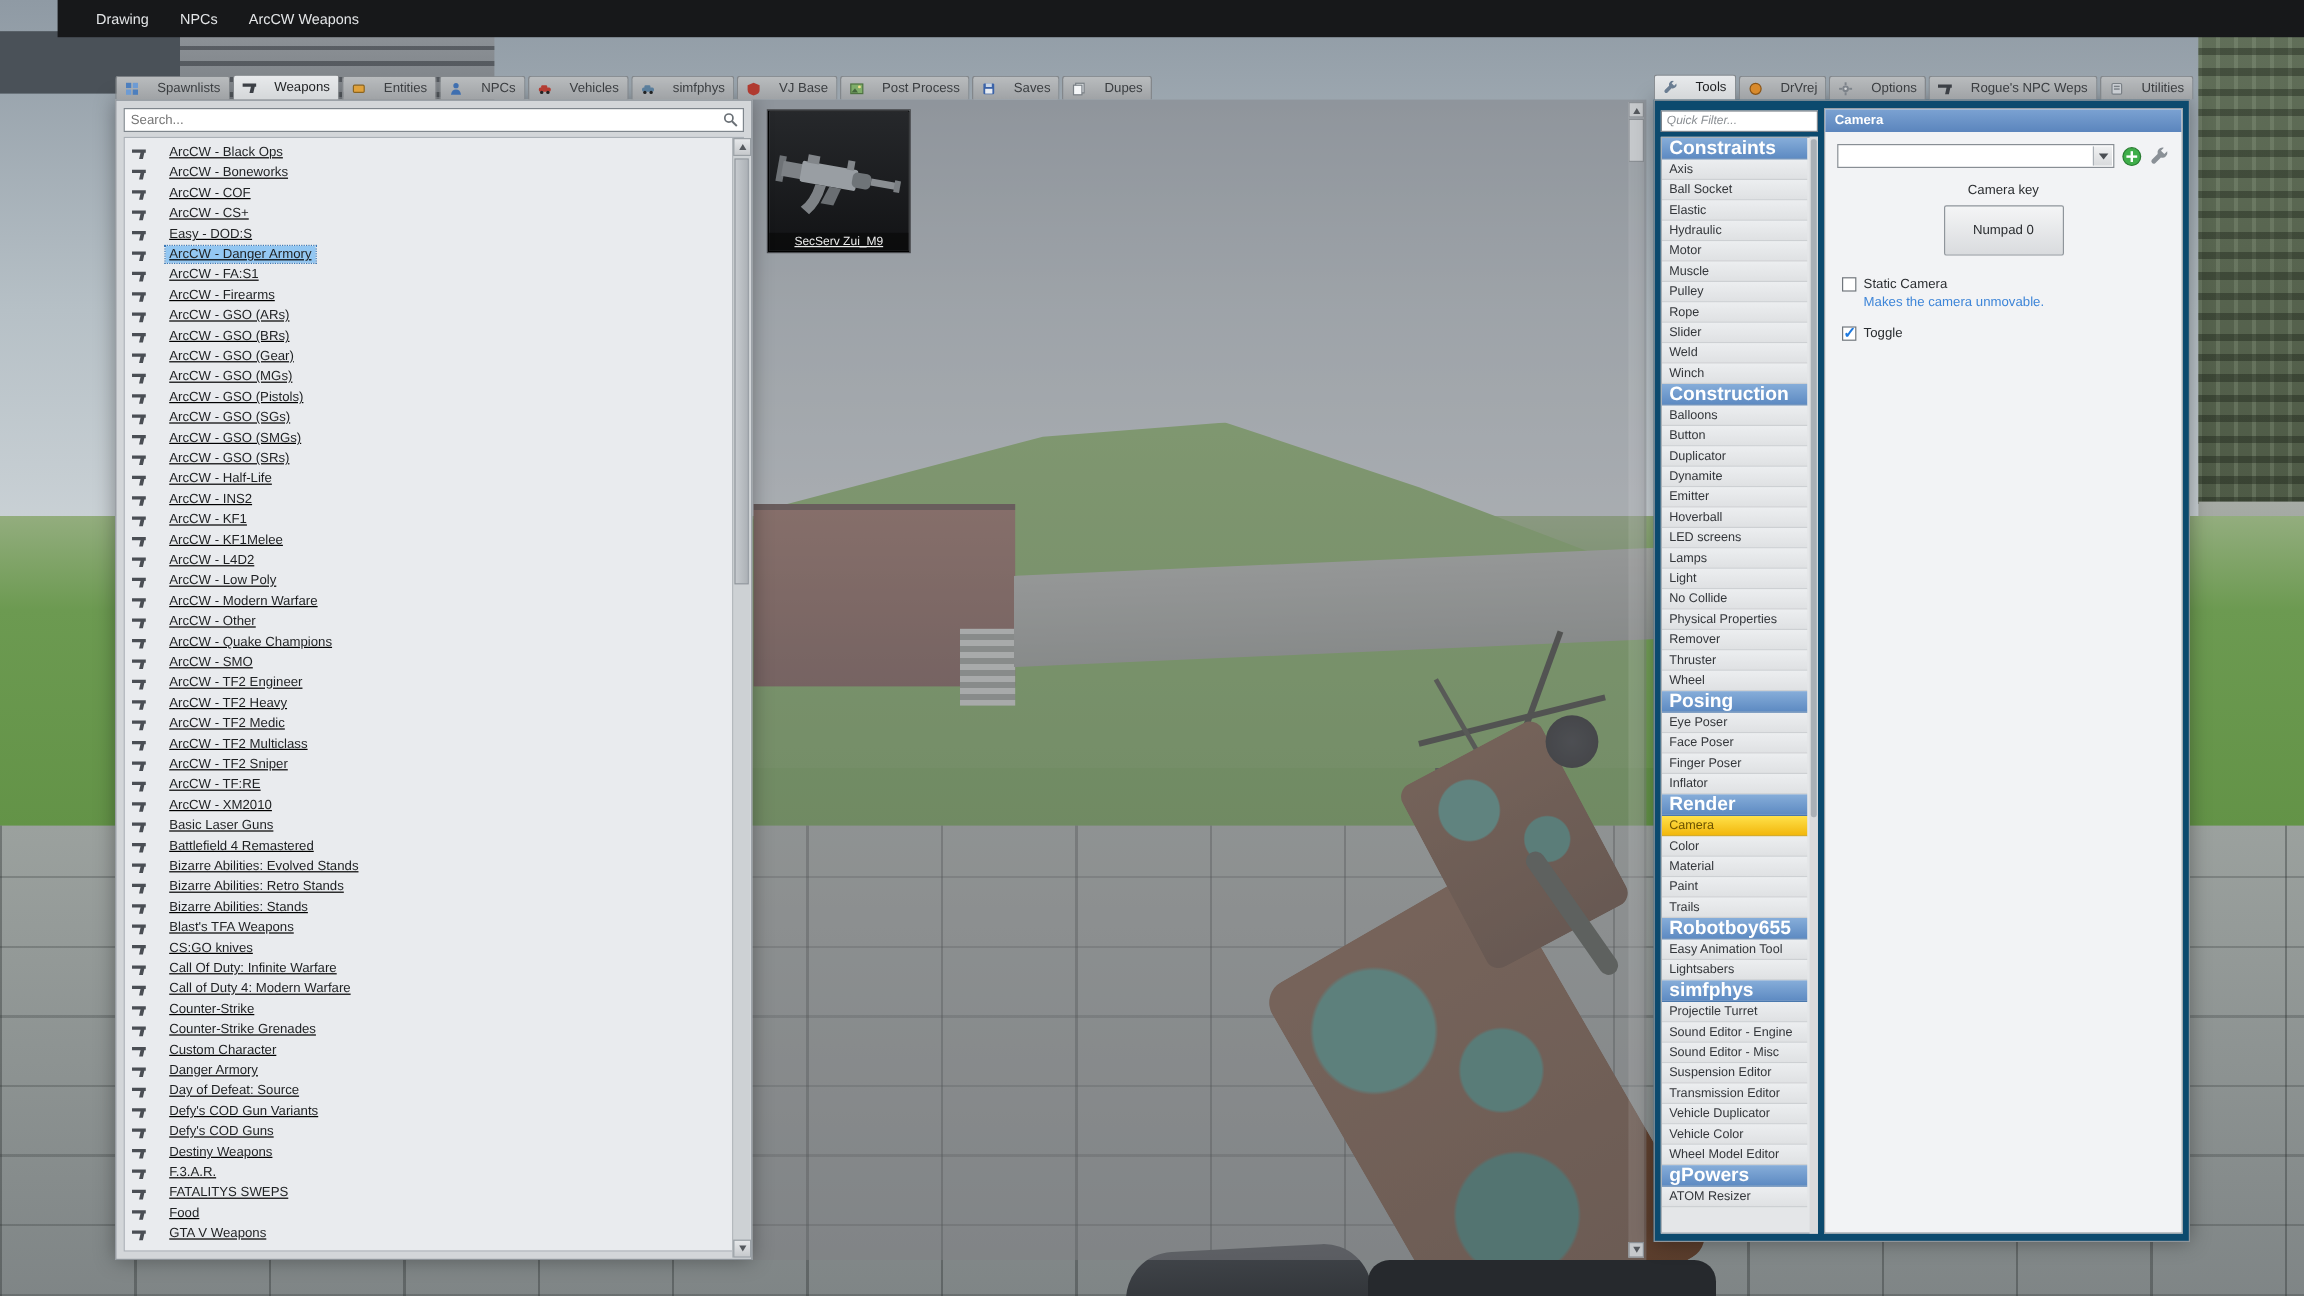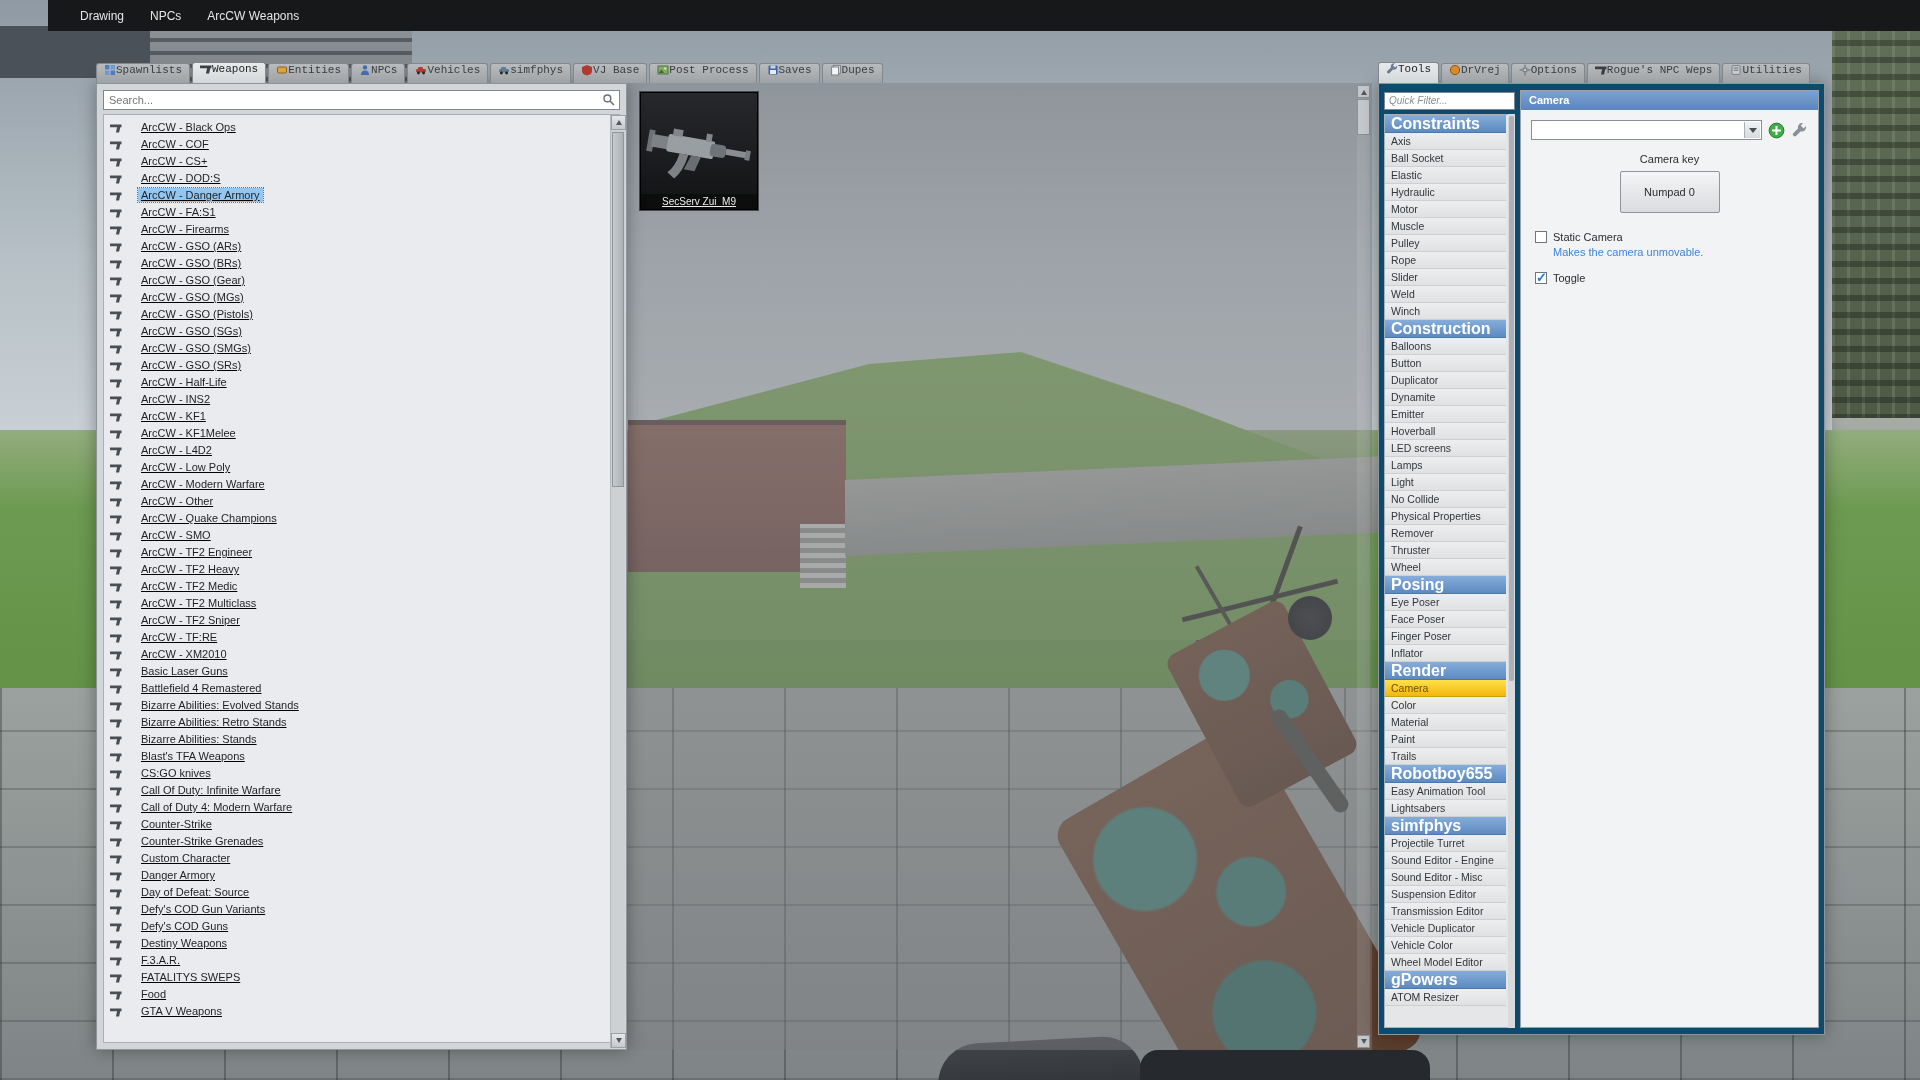--- a/index.html
+++ b/index.html
@@ -64,9 +64,9 @@
   .tabstrip { position:absolute; top:62px; height:21px; display:flex; align-items:flex-end; z-index:30; }
   #spawn-tabs { left:96px; }
   #tool-tabs  { left:1378px; }
-  .tab { display:inline-flex; align-items:flex-start; gap:0; height:20px; padding:0 7px;
+  .tab { display:inline-flex; align-items:center; gap:15px; height:20px; padding:0 7px;
          background:linear-gradient(#b9bcbe,#9fa2a5); border:1px solid #83878b; border-bottom:none;
-         border-radius:3px 3px 0 0; font-size:11px; color:#3a3d40; margin-right:2px; white-space:nowrap;font-family:Liberation Mono, monospace; }
+         border-radius:3px 3px 0 0; font-size:11px; color:#3a3d40; margin-right:2px; white-space:nowrap; }
   .tab.active { background:linear-gradient(#e8eaec,#d4d7d9); color:#1d1f21; height:21px; }
   .ticon { display:inline-flex; width:12px; height:12px; }
   .ticon svg { width:12px; height:12px; }

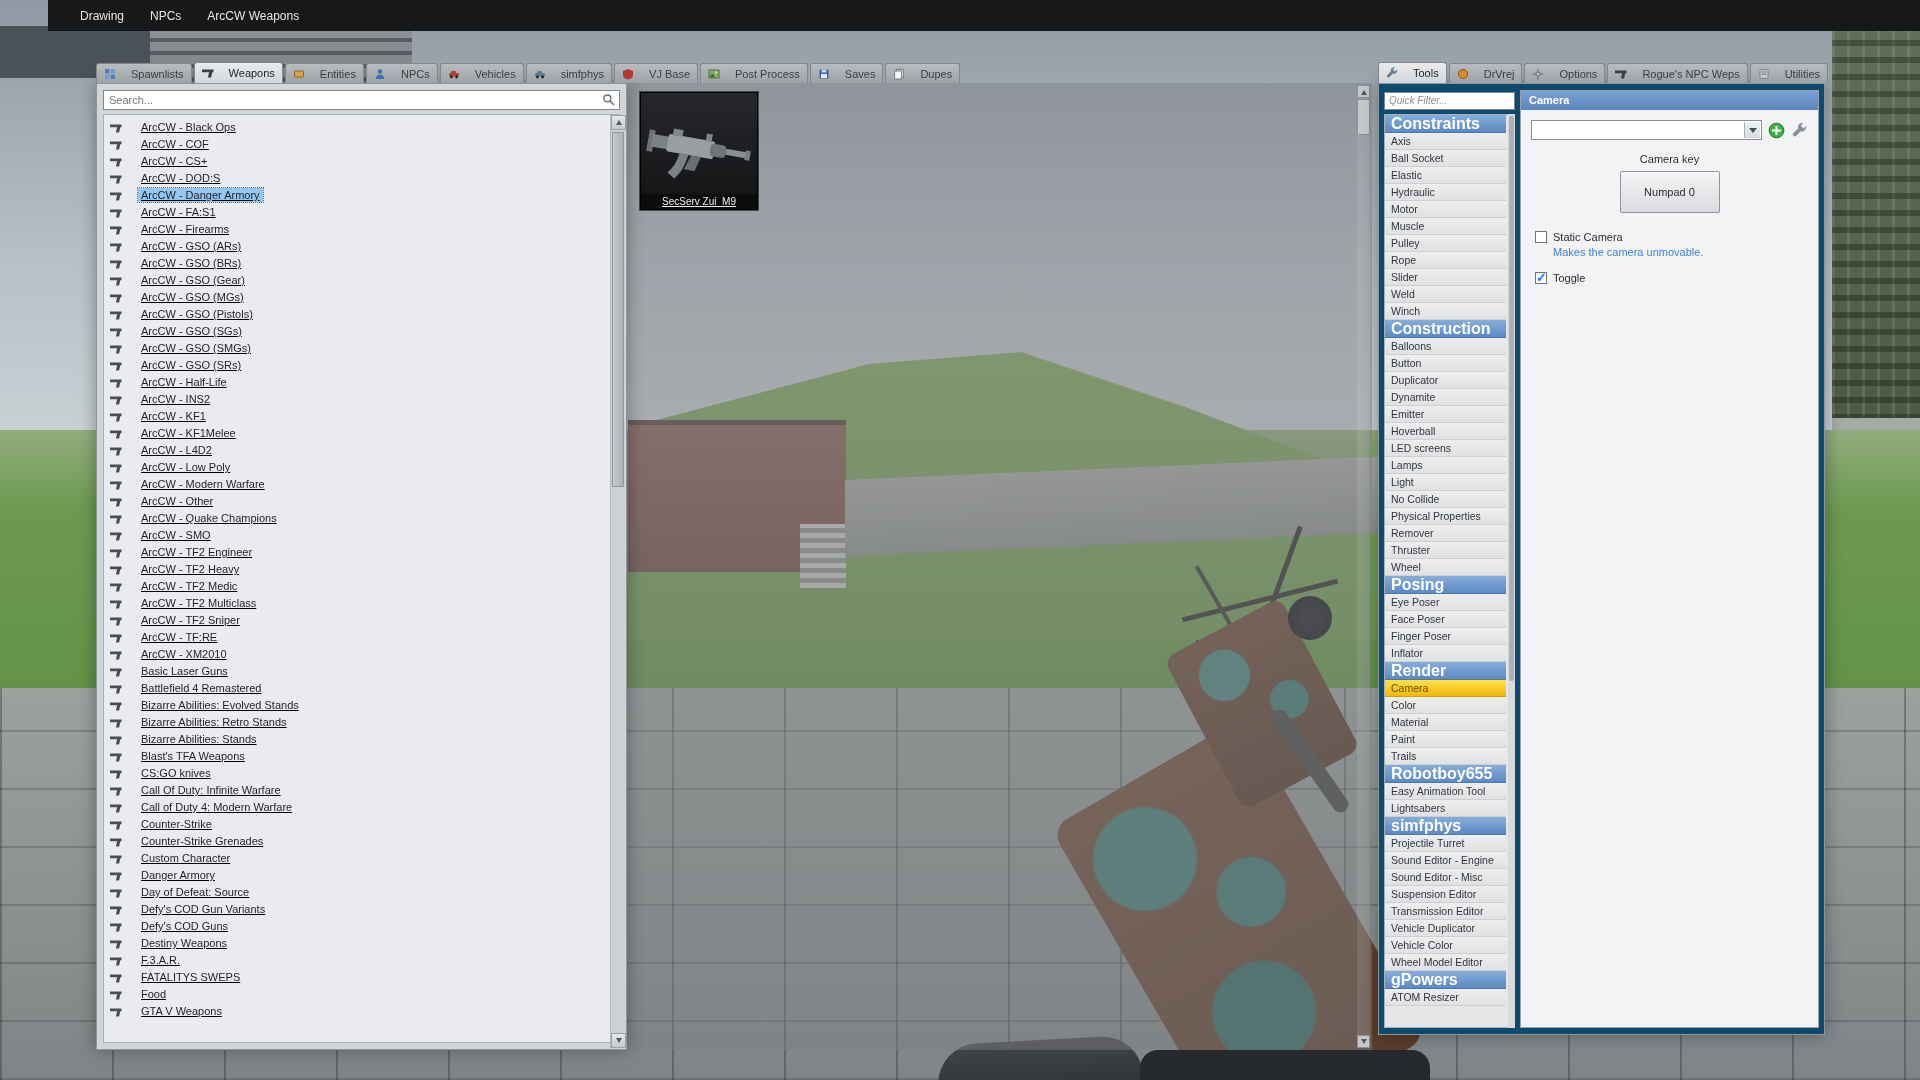--- a/index.html
+++ b/index.html
@@ -315,6 +315,14 @@
         <span class="cat-label">ArcCW - Black Ops</span>
       </div>
 
+      <div class="cat-row">
+        <span class="gun-ic">
+          <svg viewBox="0 0 12 12">
+            <path d="M0 2.5 L11.5 2.5 L11.5 5.2 L10.3 5.2 L9.1 10.5 L5.9 10.5 L7.1 5.2 L0 5.2 Z" fill="#4a4e54"></path>
+          </svg>
+        </span>
+        <span class="cat-label">ArcCW - Boneworks</span>
+      </div>
 
       <div class="cat-row">
         <span class="gun-ic">

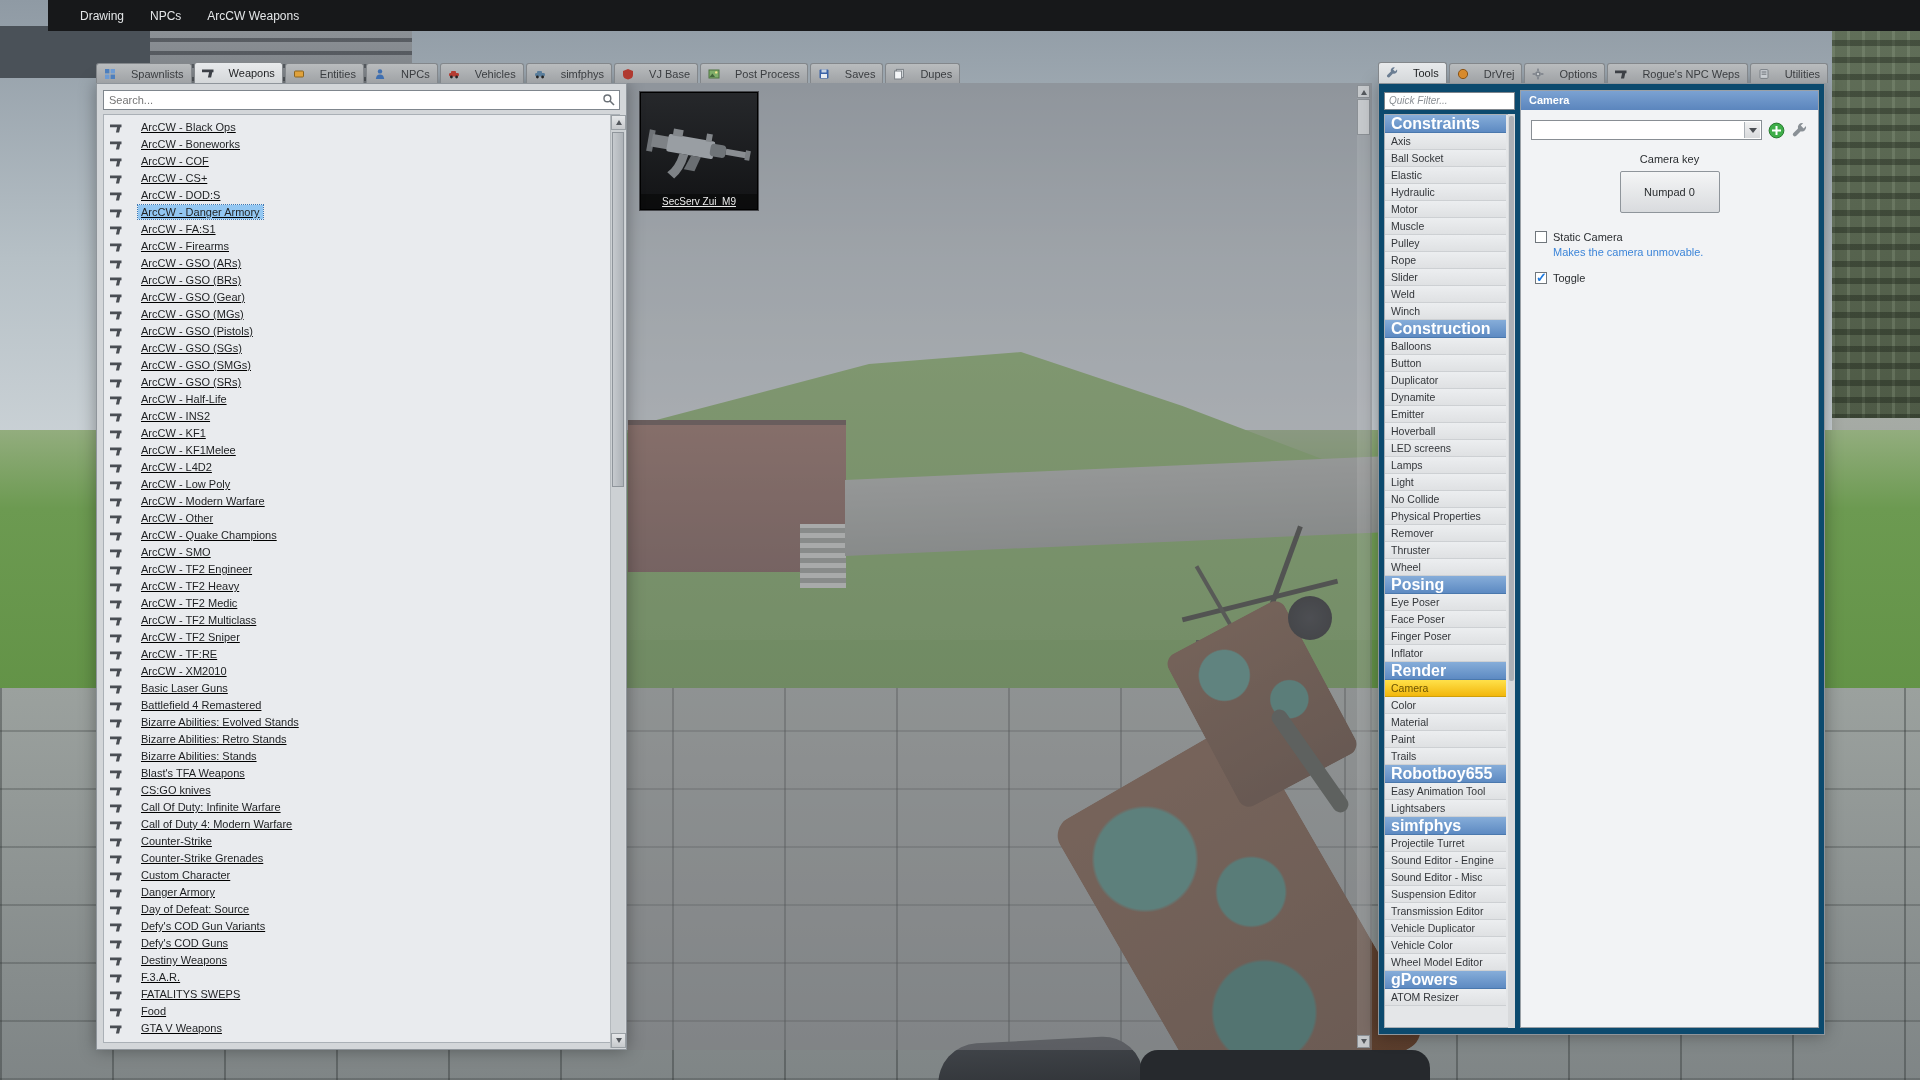--- a/index.html
+++ b/index.html
@@ -348,7 +348,7 @@
             <path d="M0 2.5 L11.5 2.5 L11.5 5.2 L10.3 5.2 L9.1 10.5 L5.9 10.5 L7.1 5.2 L0 5.2 Z" fill="#4a4e54"></path>
           </svg>
         </span>
-        <span class="cat-label">ArcCW - DOD:S</span>
+        <span class="cat-label">Easy - DOD:S</span>
       </div>
 
       <div class="cat-row">

